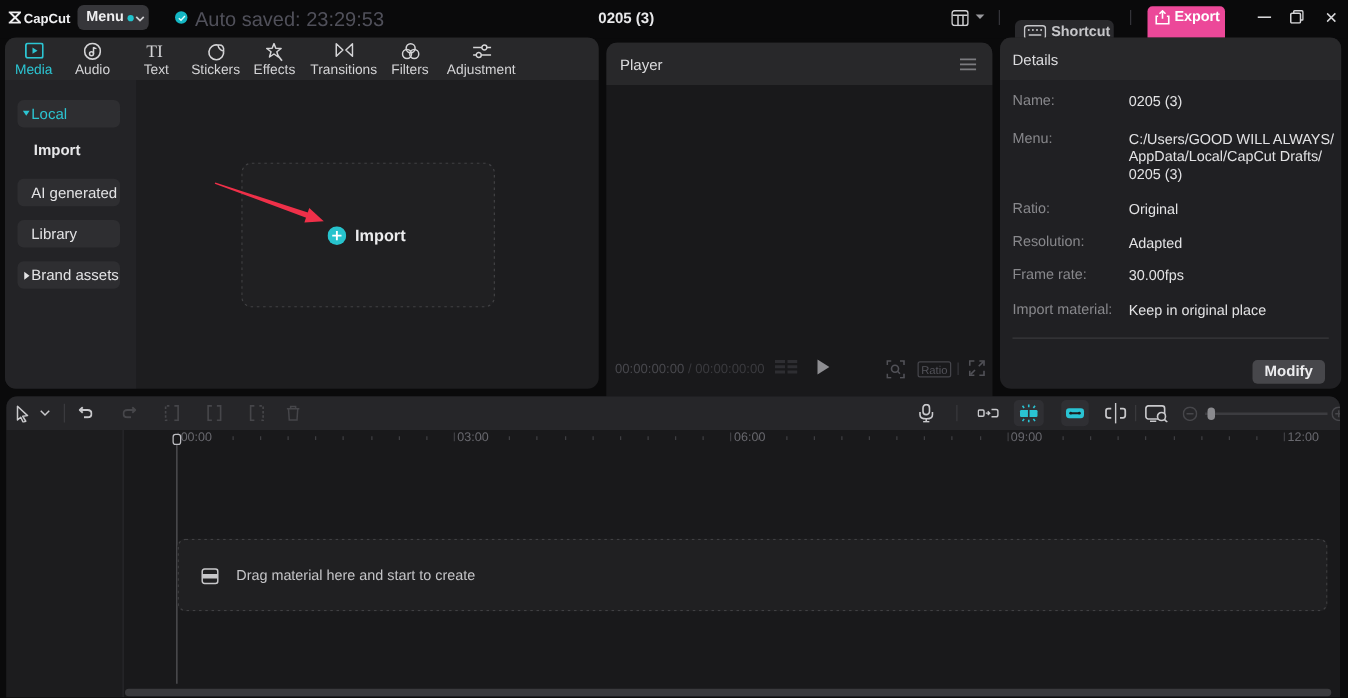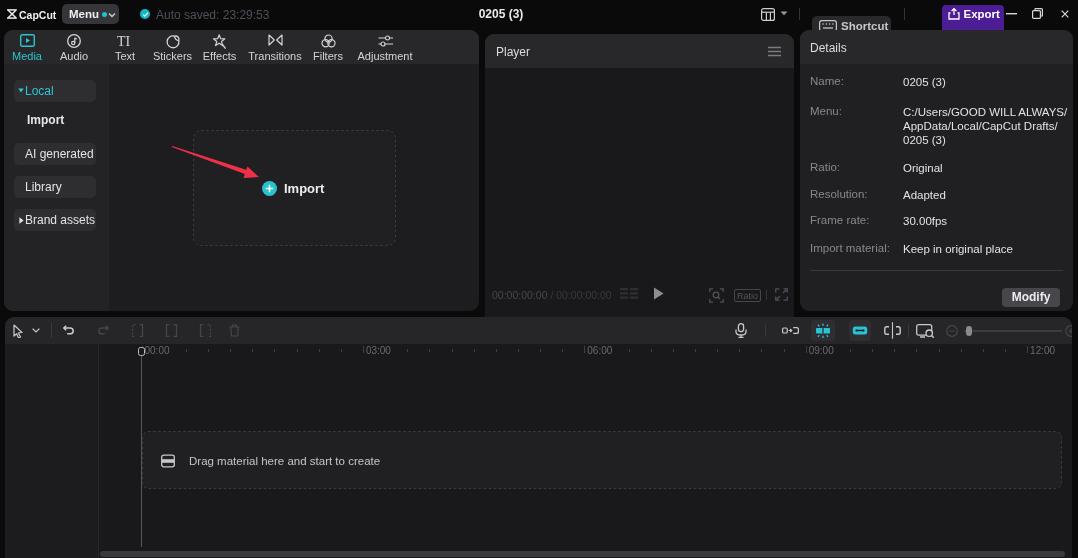--- a/index.html
+++ b/index.html
@@ -18,7 +18,7 @@
   #menubtn .dot { position:absolute; left:39.5px; top:7.5px; width:5px; height:5px; border-radius:50%; background:#20c3cd; }
   #savedck { position:absolute; left:140px; top:9px; width:10px; height:10px; border-radius:50%; background:#14b7c4; }
   #savedck svg { position:absolute; left:1.5px; top:1.5px; }
-  #savedtxt { position:absolute; left:156px; top:7.5px; font-size:12px; color:#50505a; }
+  #savedtxt { position:absolute; left:156px; top:7.5px; font-size:16px; color:#50505a; }
   #title { position:absolute; left:420px; top:7px; width:162px; text-align:center; font-size:12px; font-weight:bold; color:#e9e9eb; }
   .vsep { position:absolute; width:1px; background:#333338; }
   #shortcutbtn { position:absolute; left:812px; top:16px; width:79px; height:20px; background:#29292c; border-radius:5px; }

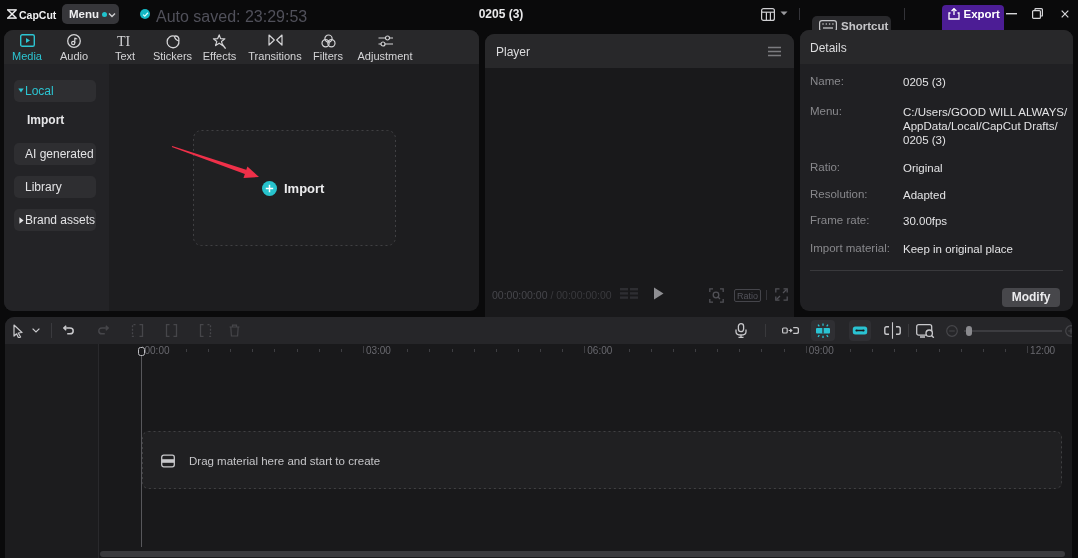--- a/index.html
+++ b/index.html
@@ -23,7 +23,7 @@
   .vsep { position:absolute; width:1px; background:#333338; }
   #shortcutbtn { position:absolute; left:812px; top:16px; width:79px; height:20px; background:#29292c; border-radius:5px; }
   #shortcutbtn .t { position:absolute; left:29px; top:3.5px; font-size:11.5px; font-weight:bold; color:#c6c6c9; }
-  #exportbtn { position:absolute; left:918px; top:5px; width:62px; height:33px; background:#4c1d95; border-radius:4px;margin-left:24px; }
+  #exportbtn { position:absolute; left:918px; top:5px; width:62px; height:33px; background:#ec4899; border-radius:4px; }
   #exportbtn .t { position:absolute; left:21.5px; top:2.5px; font-size:11.5px; font-weight:bold; color:#fff; }
 
   

